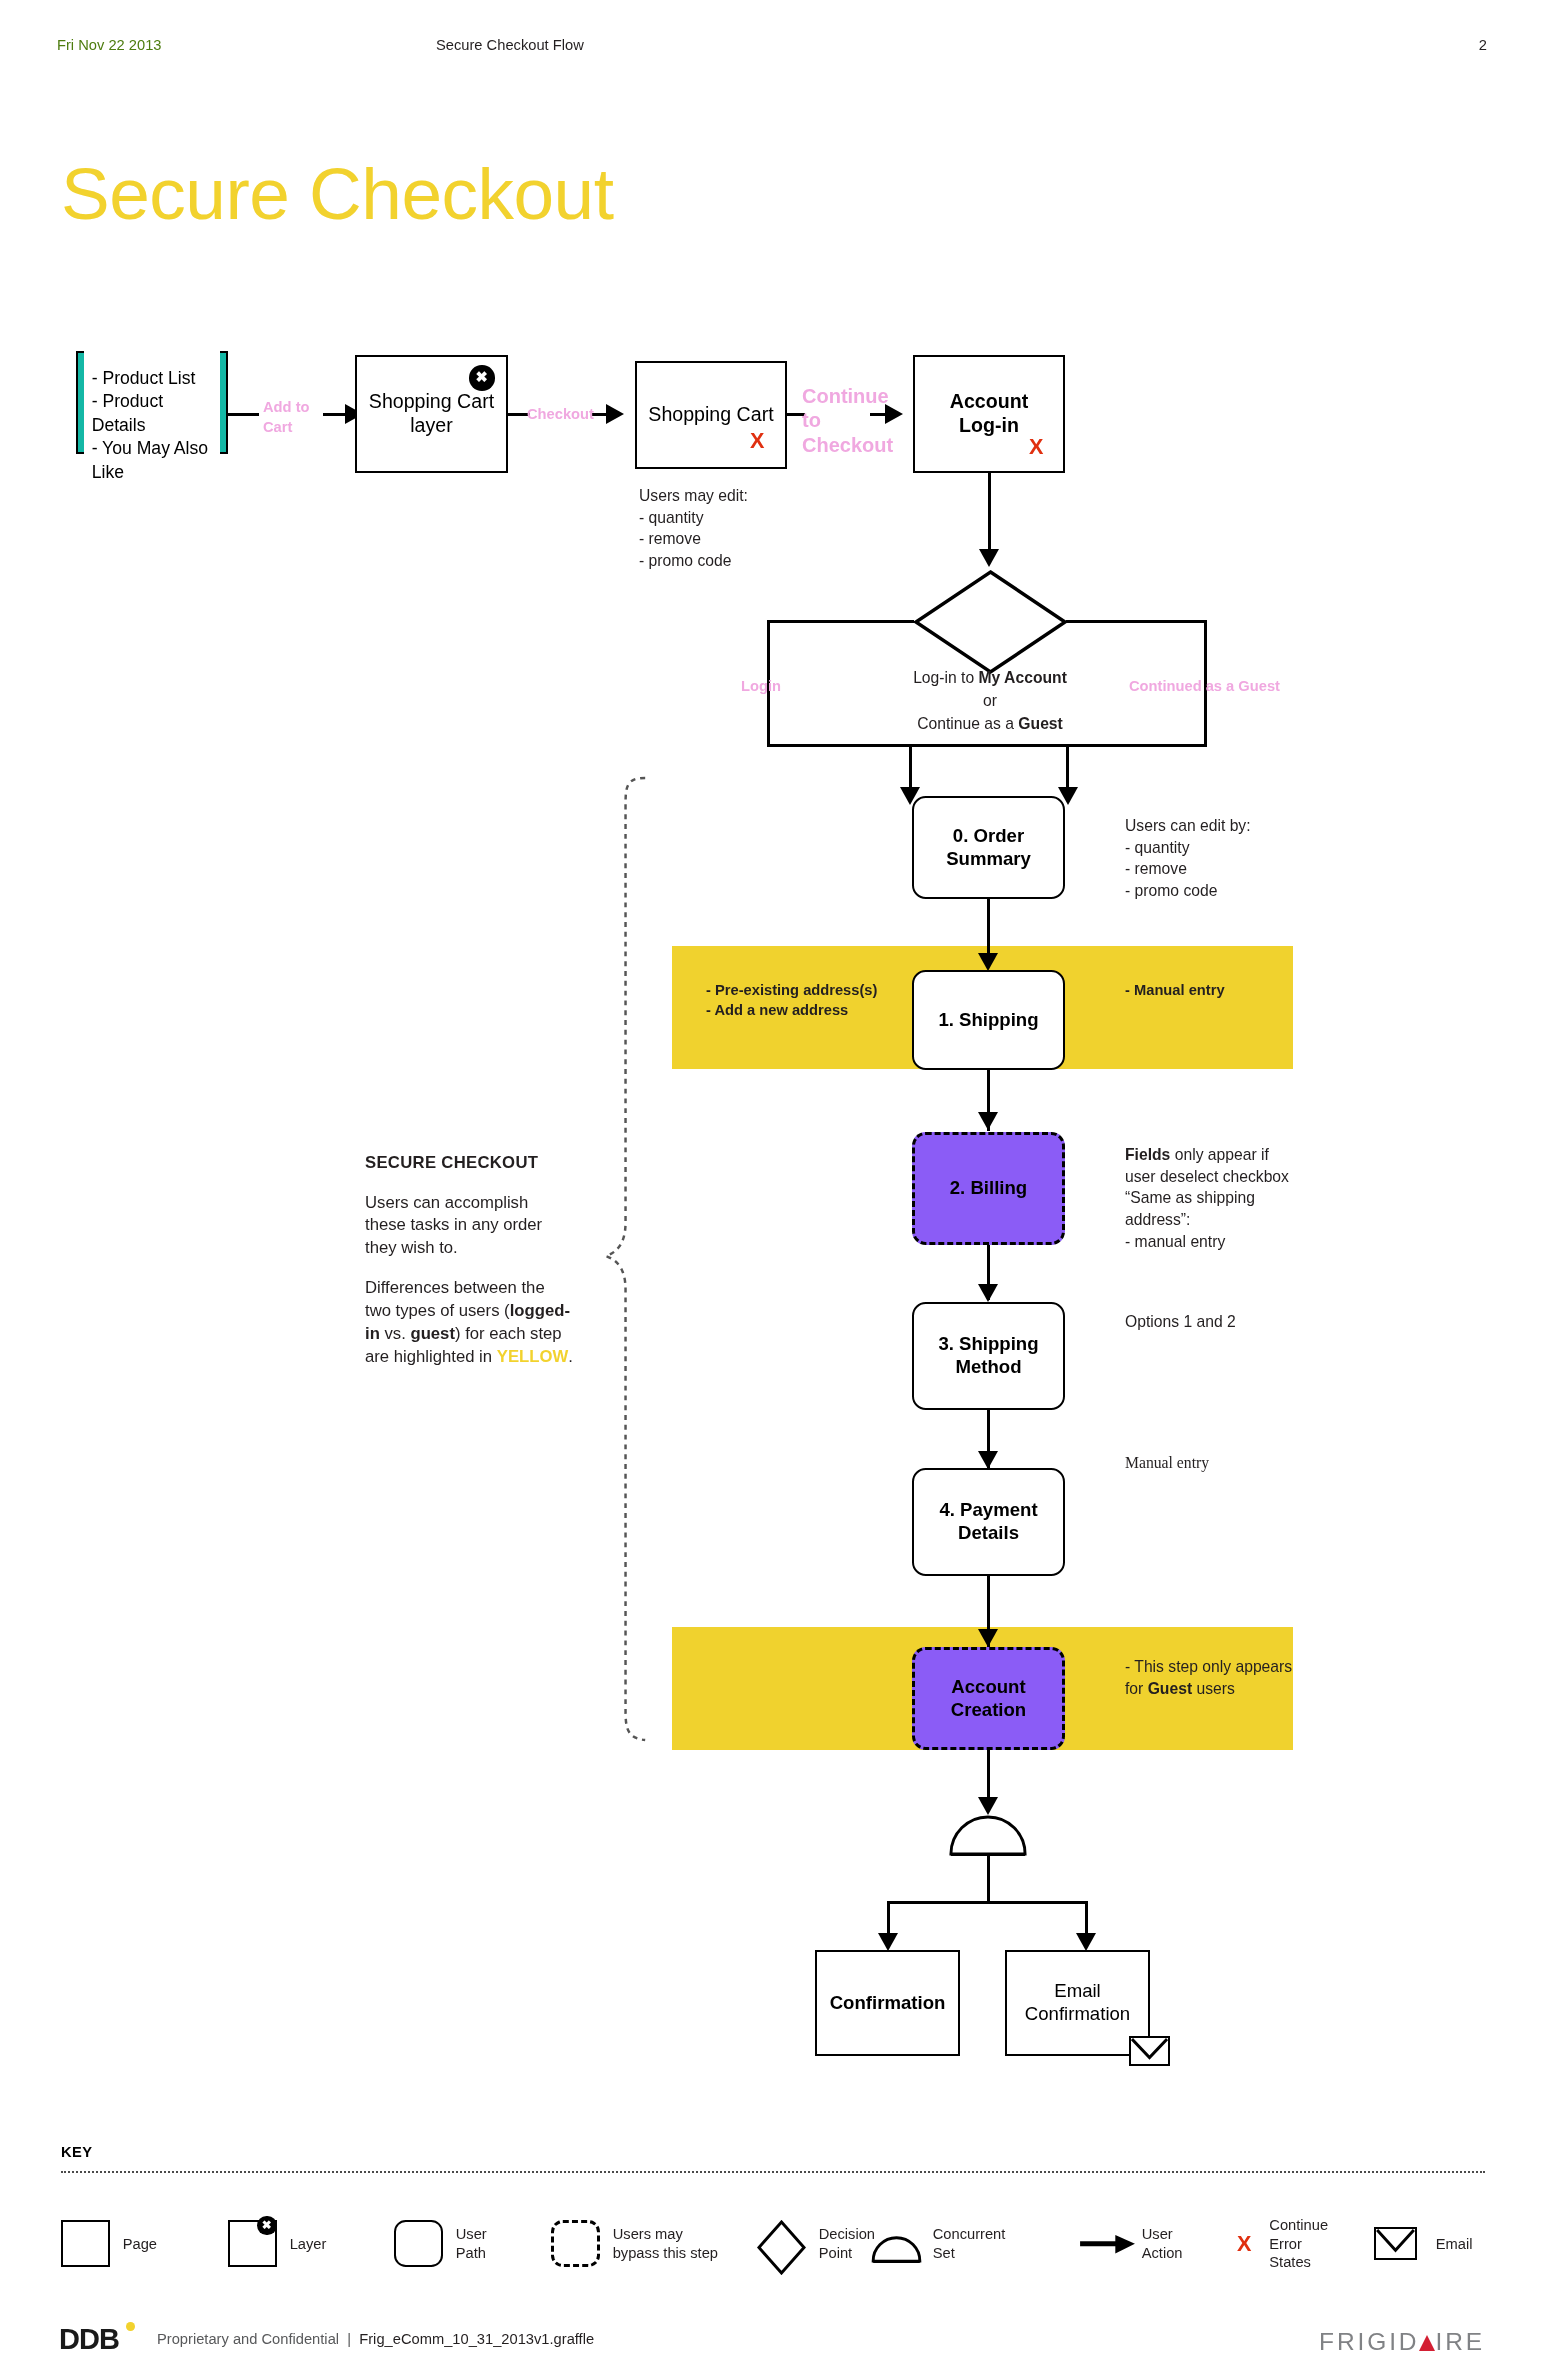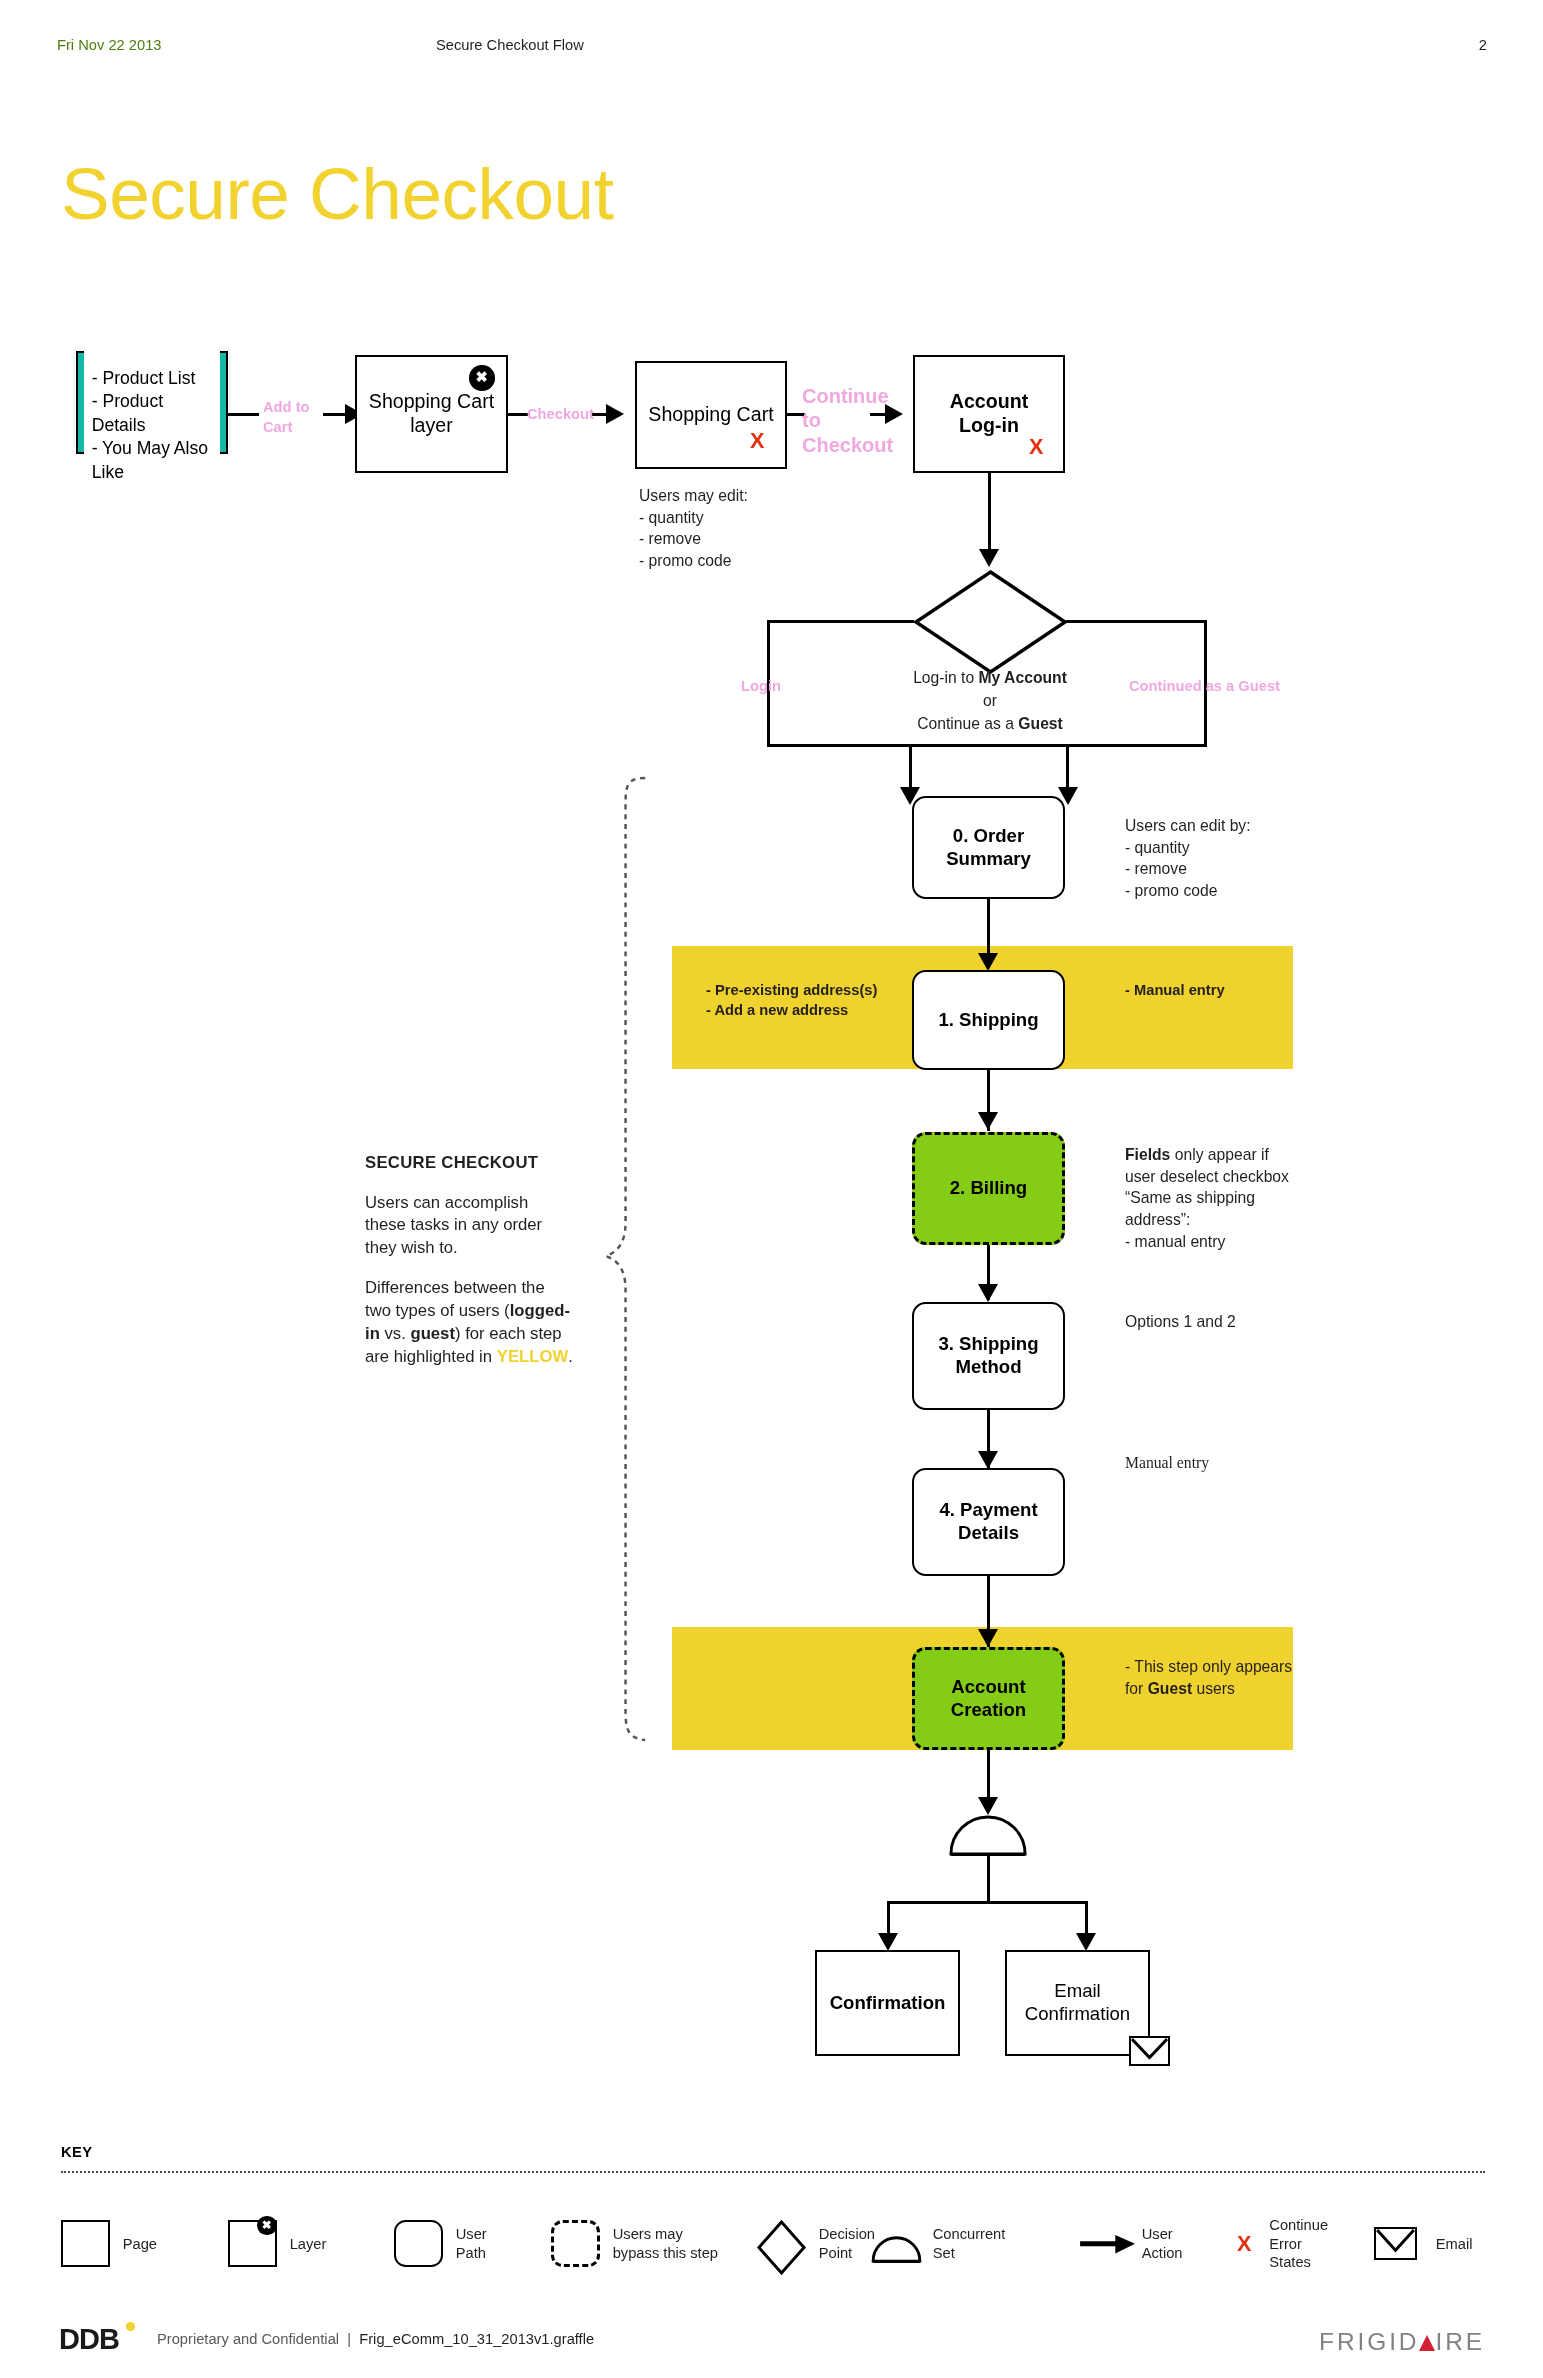--- a/index.html
+++ b/index.html
@@ -32,7 +32,7 @@
   }
   .node.sq { border-radius:0; }
   .node.round { border-radius:13.7px; }
-  .node.dash { border-style:dashed; border-width:3.9px; border-radius:13.7px; background:#84cc16; }
+  .node.dash { border-style:dashed; border-width:3.9px; border-radius:13.7px; background:#8b5cf6; }
   .node .lbl { display:block; padding:0 5.9px; }
   .bold { font-weight:bold; }
 

